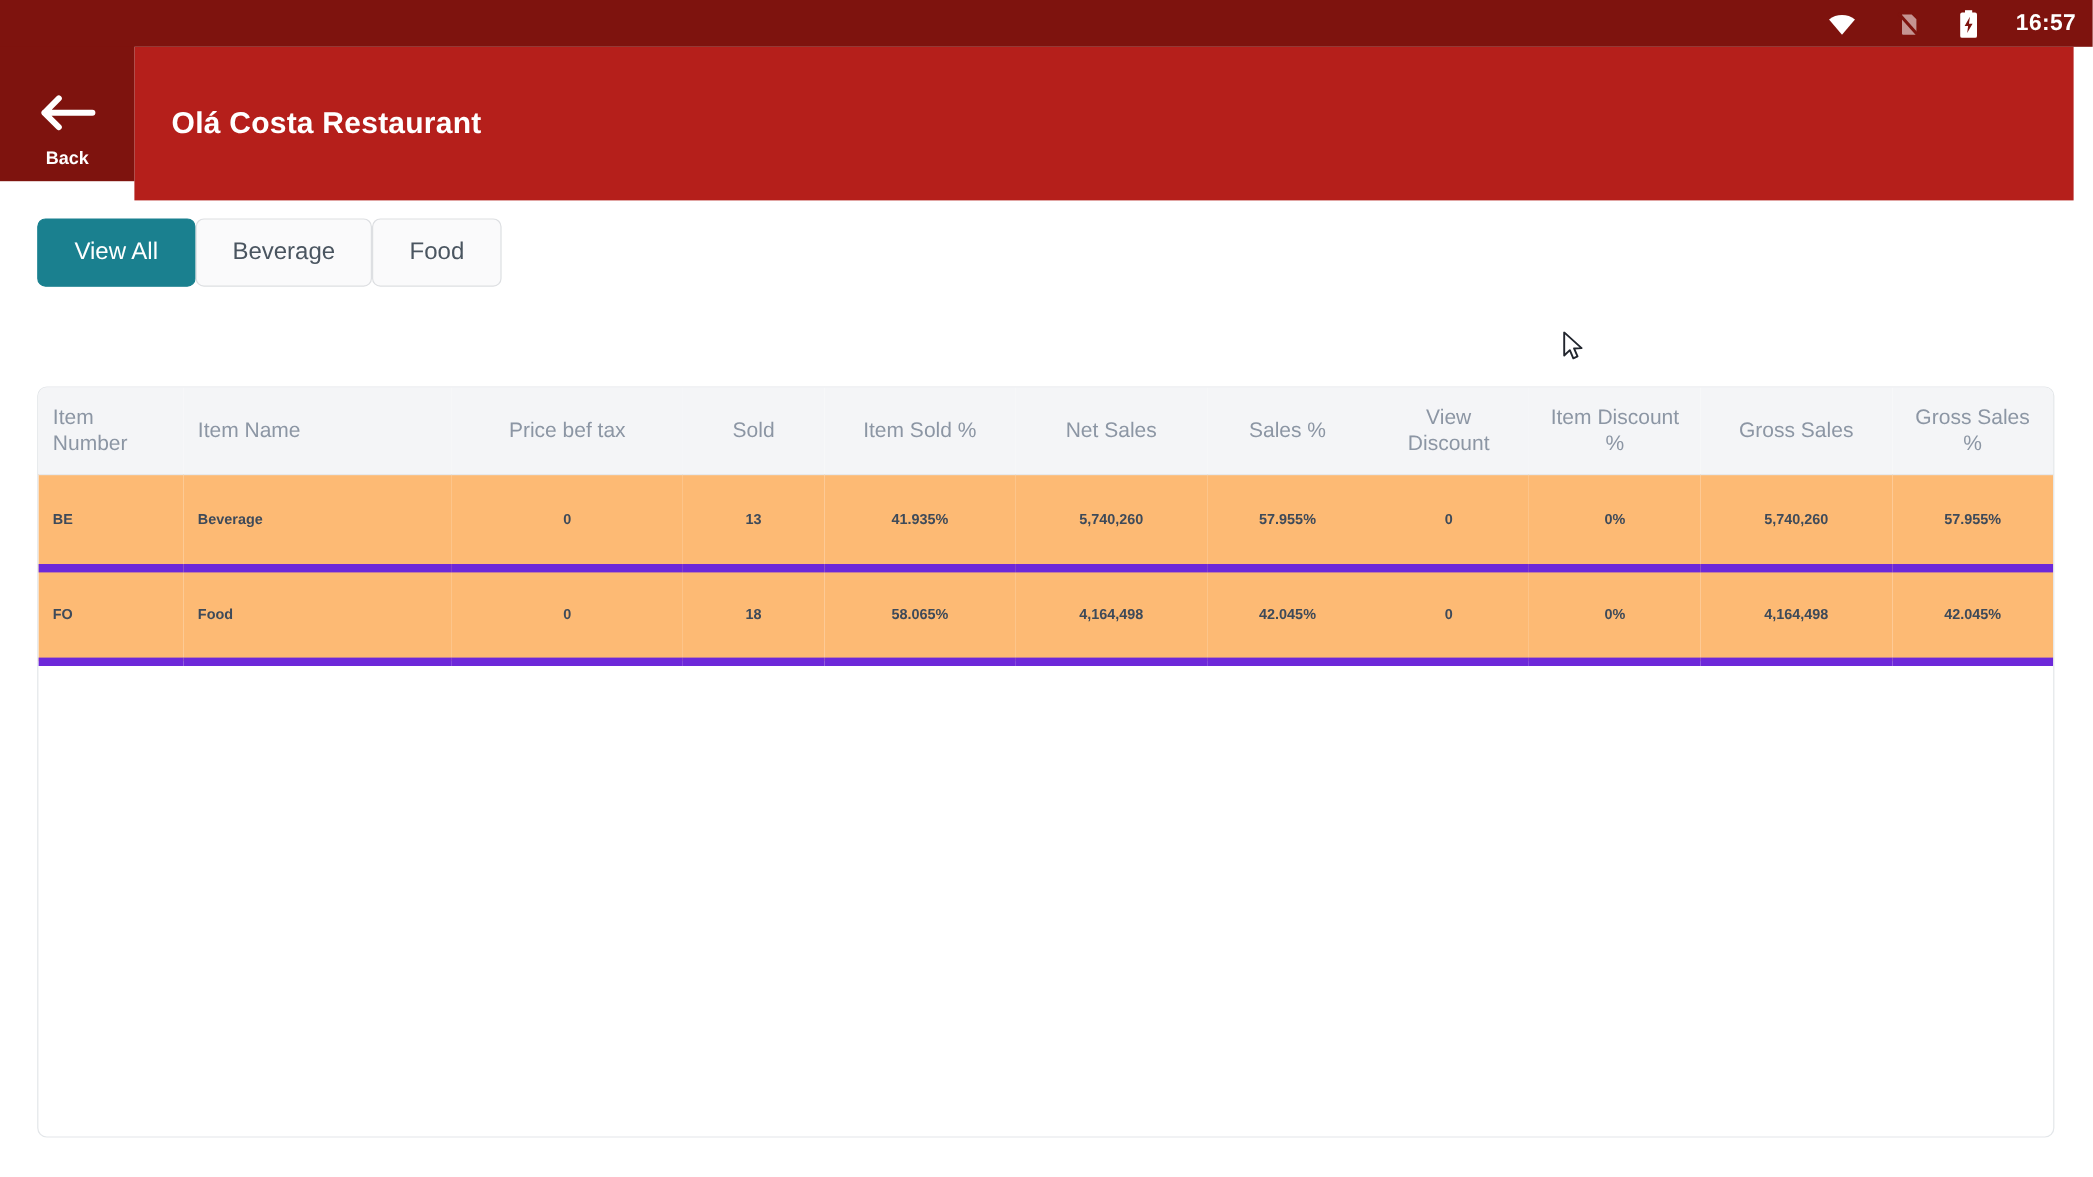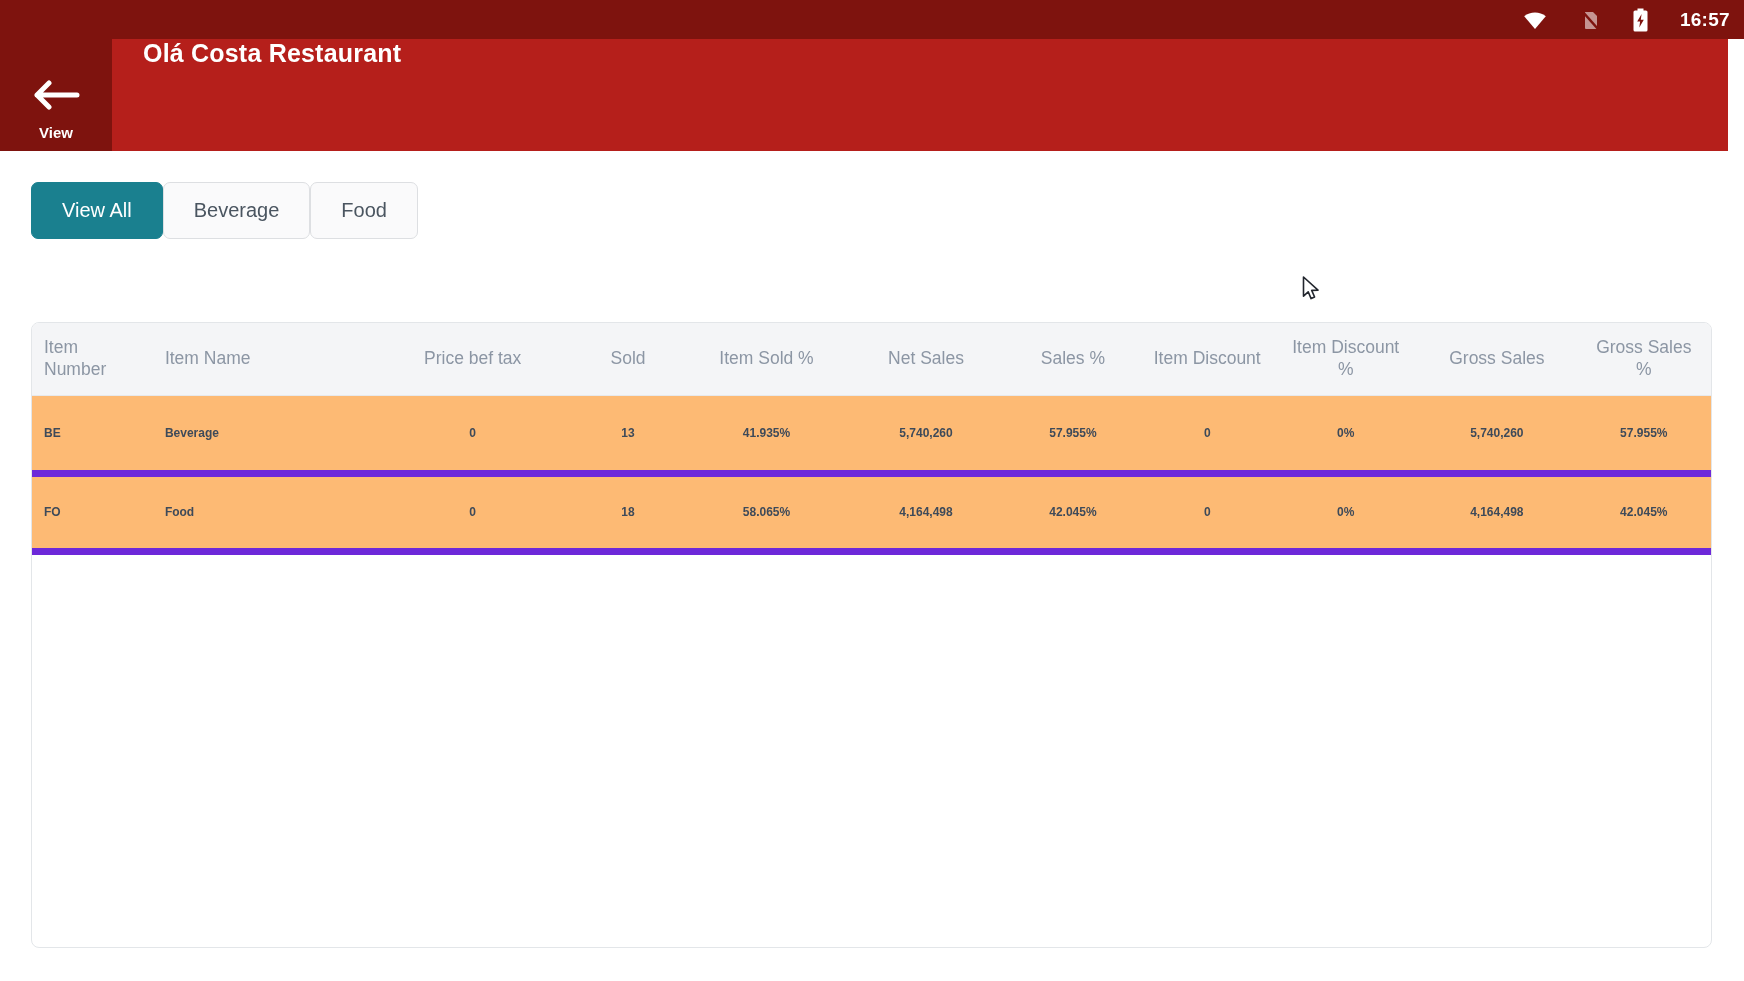--- a/index.html
+++ b/index.html
@@ -38,9 +38,9 @@
   }
   .back-block .back-label{color:#fff;font-size:15px;font-weight:700;margin-top:10px;}
   .appbar{
-    position:absolute;top:39px;left:112px;right:16px;height:112px;
+    position:absolute;top:39px;left:112px;right:16px;height:128px;
     background:var(--brand-red);z-index:3;
-    display:flex;align-items:flex-start;
+    display:flex;align-items:center;
   }
   .appbar .title{
     color:#fff;font-size:25px;font-weight:700;margin-left:31px;letter-spacing:.2px;

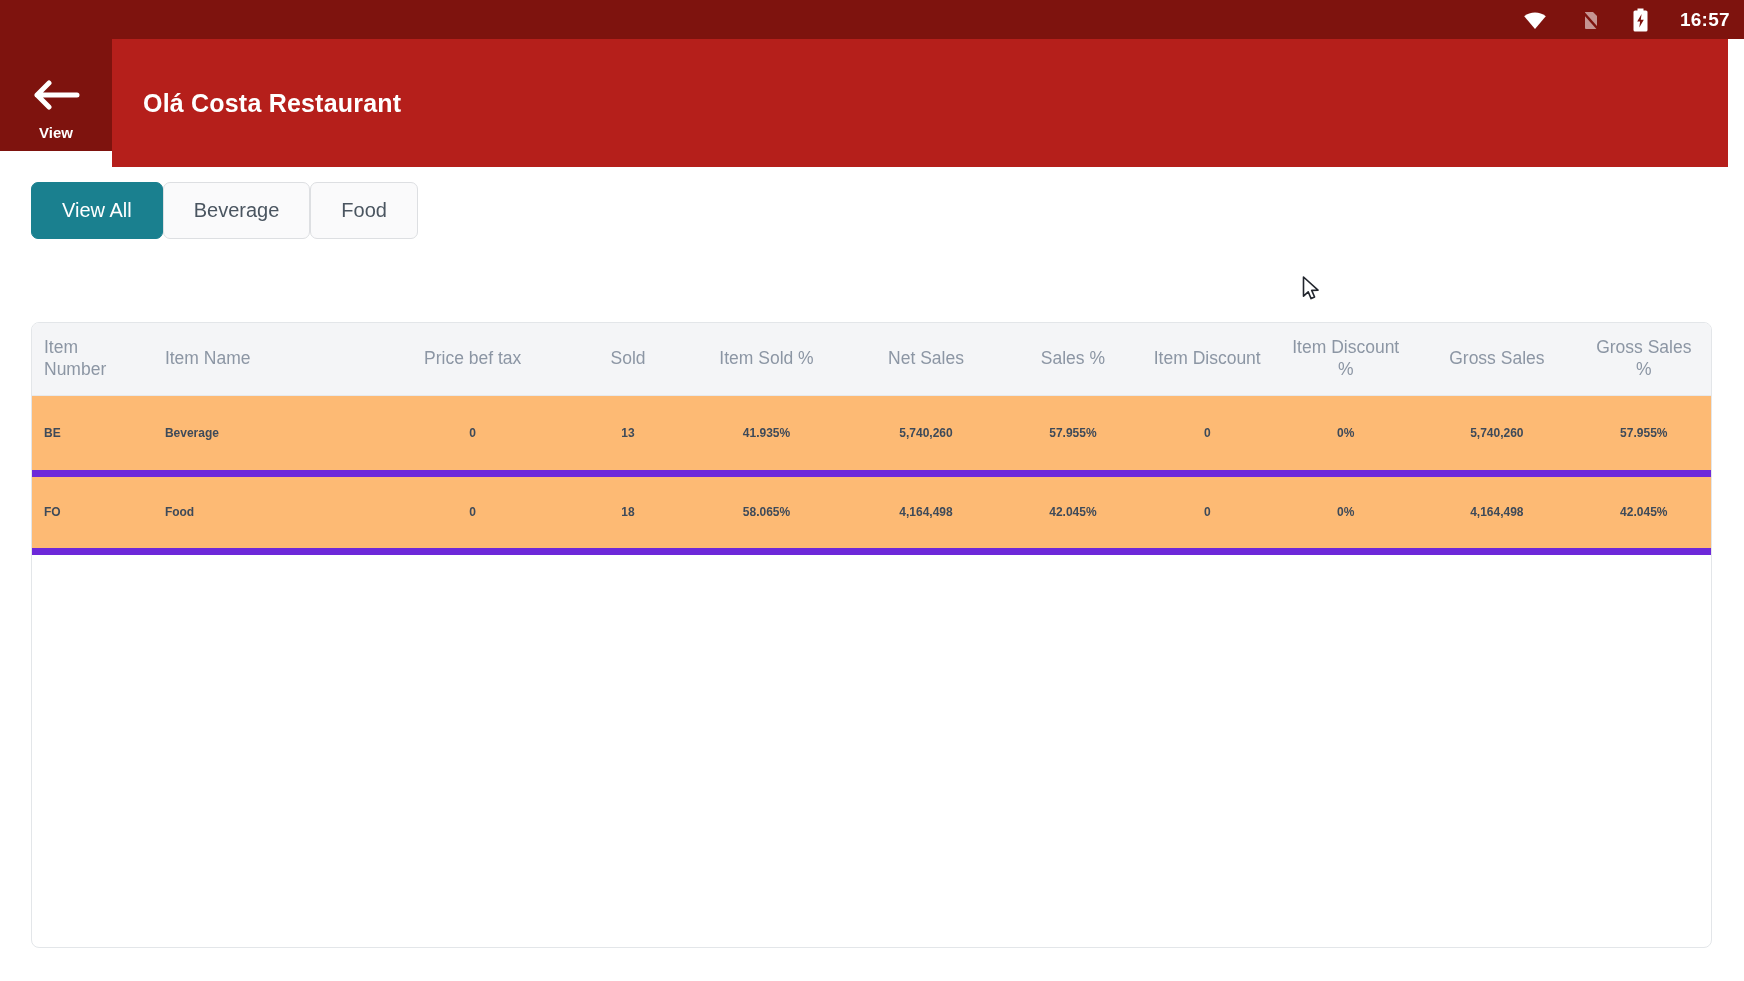--- a/index.html
+++ b/index.html
@@ -132,7 +132,7 @@
       <path d="M45 15 H5 M17 3 L5 15 L17 27" fill="none" stroke="#ffffff" stroke-width="5" stroke-linecap="round" stroke-linejoin="round"></path>
     </svg>
   </span>
-  <span class="back-label">View</span>
+  <span class="back-label">Back</span>
 </div>
 
 <div class="appbar">

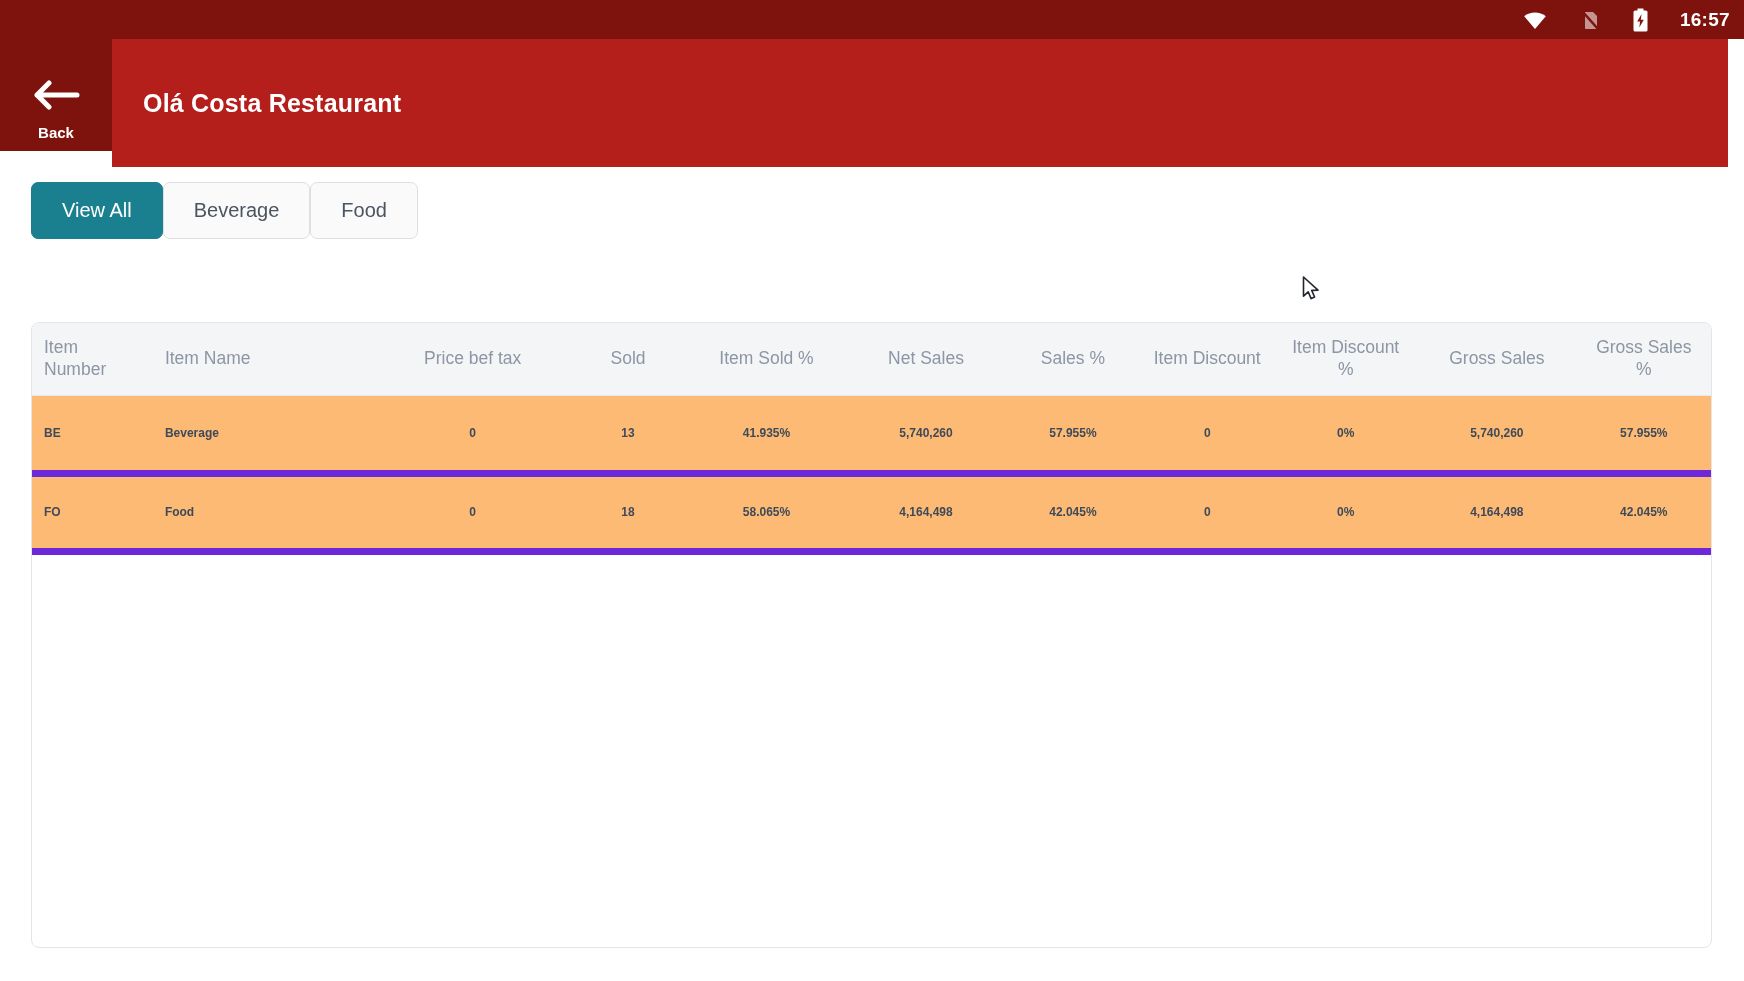--- a/index.html
+++ b/index.html
@@ -169,7 +169,7 @@
         <th class="ar">Item Sold %</th>
         <th class="ar">Net Sales</th>
         <th class="ar">Sales %</th>
-        <th class="ac">Item Discount</th>
+        <th class="ac">View Discount</th>
         <th class="ac">Item Discount %</th>
         <th class="ar">Gross Sales</th>
         <th class="ac">Gross Sales %</th>

